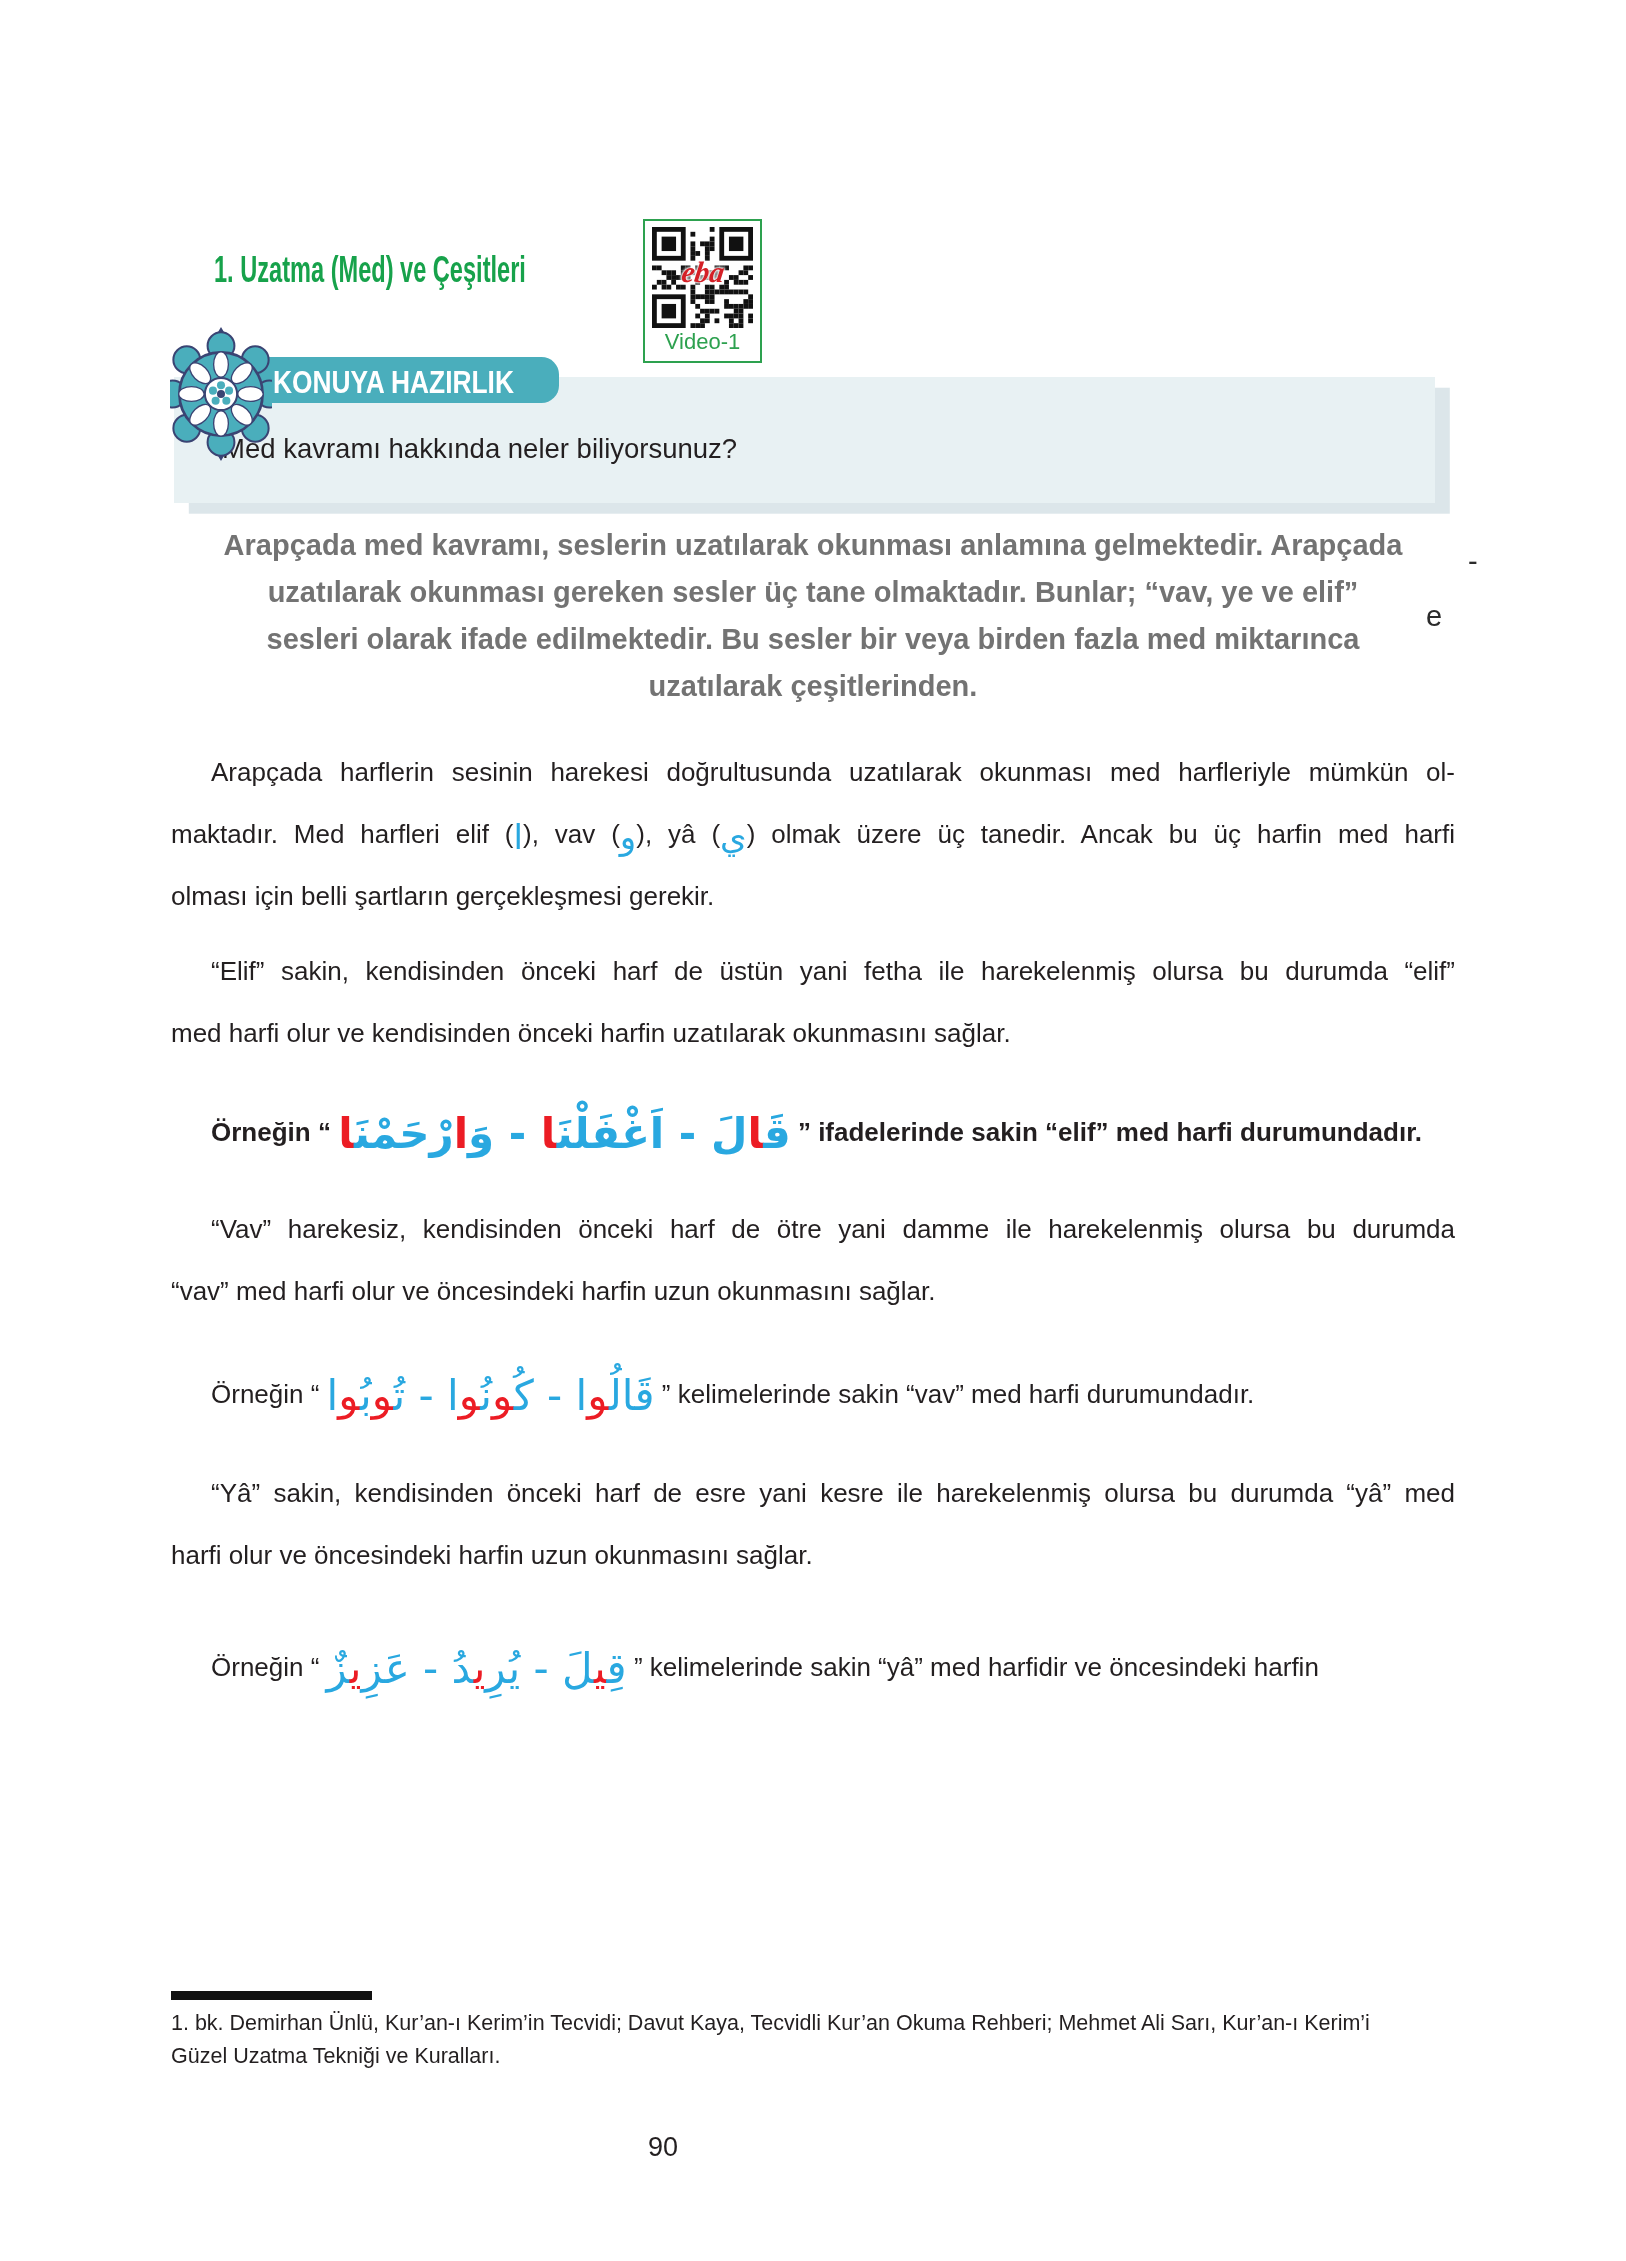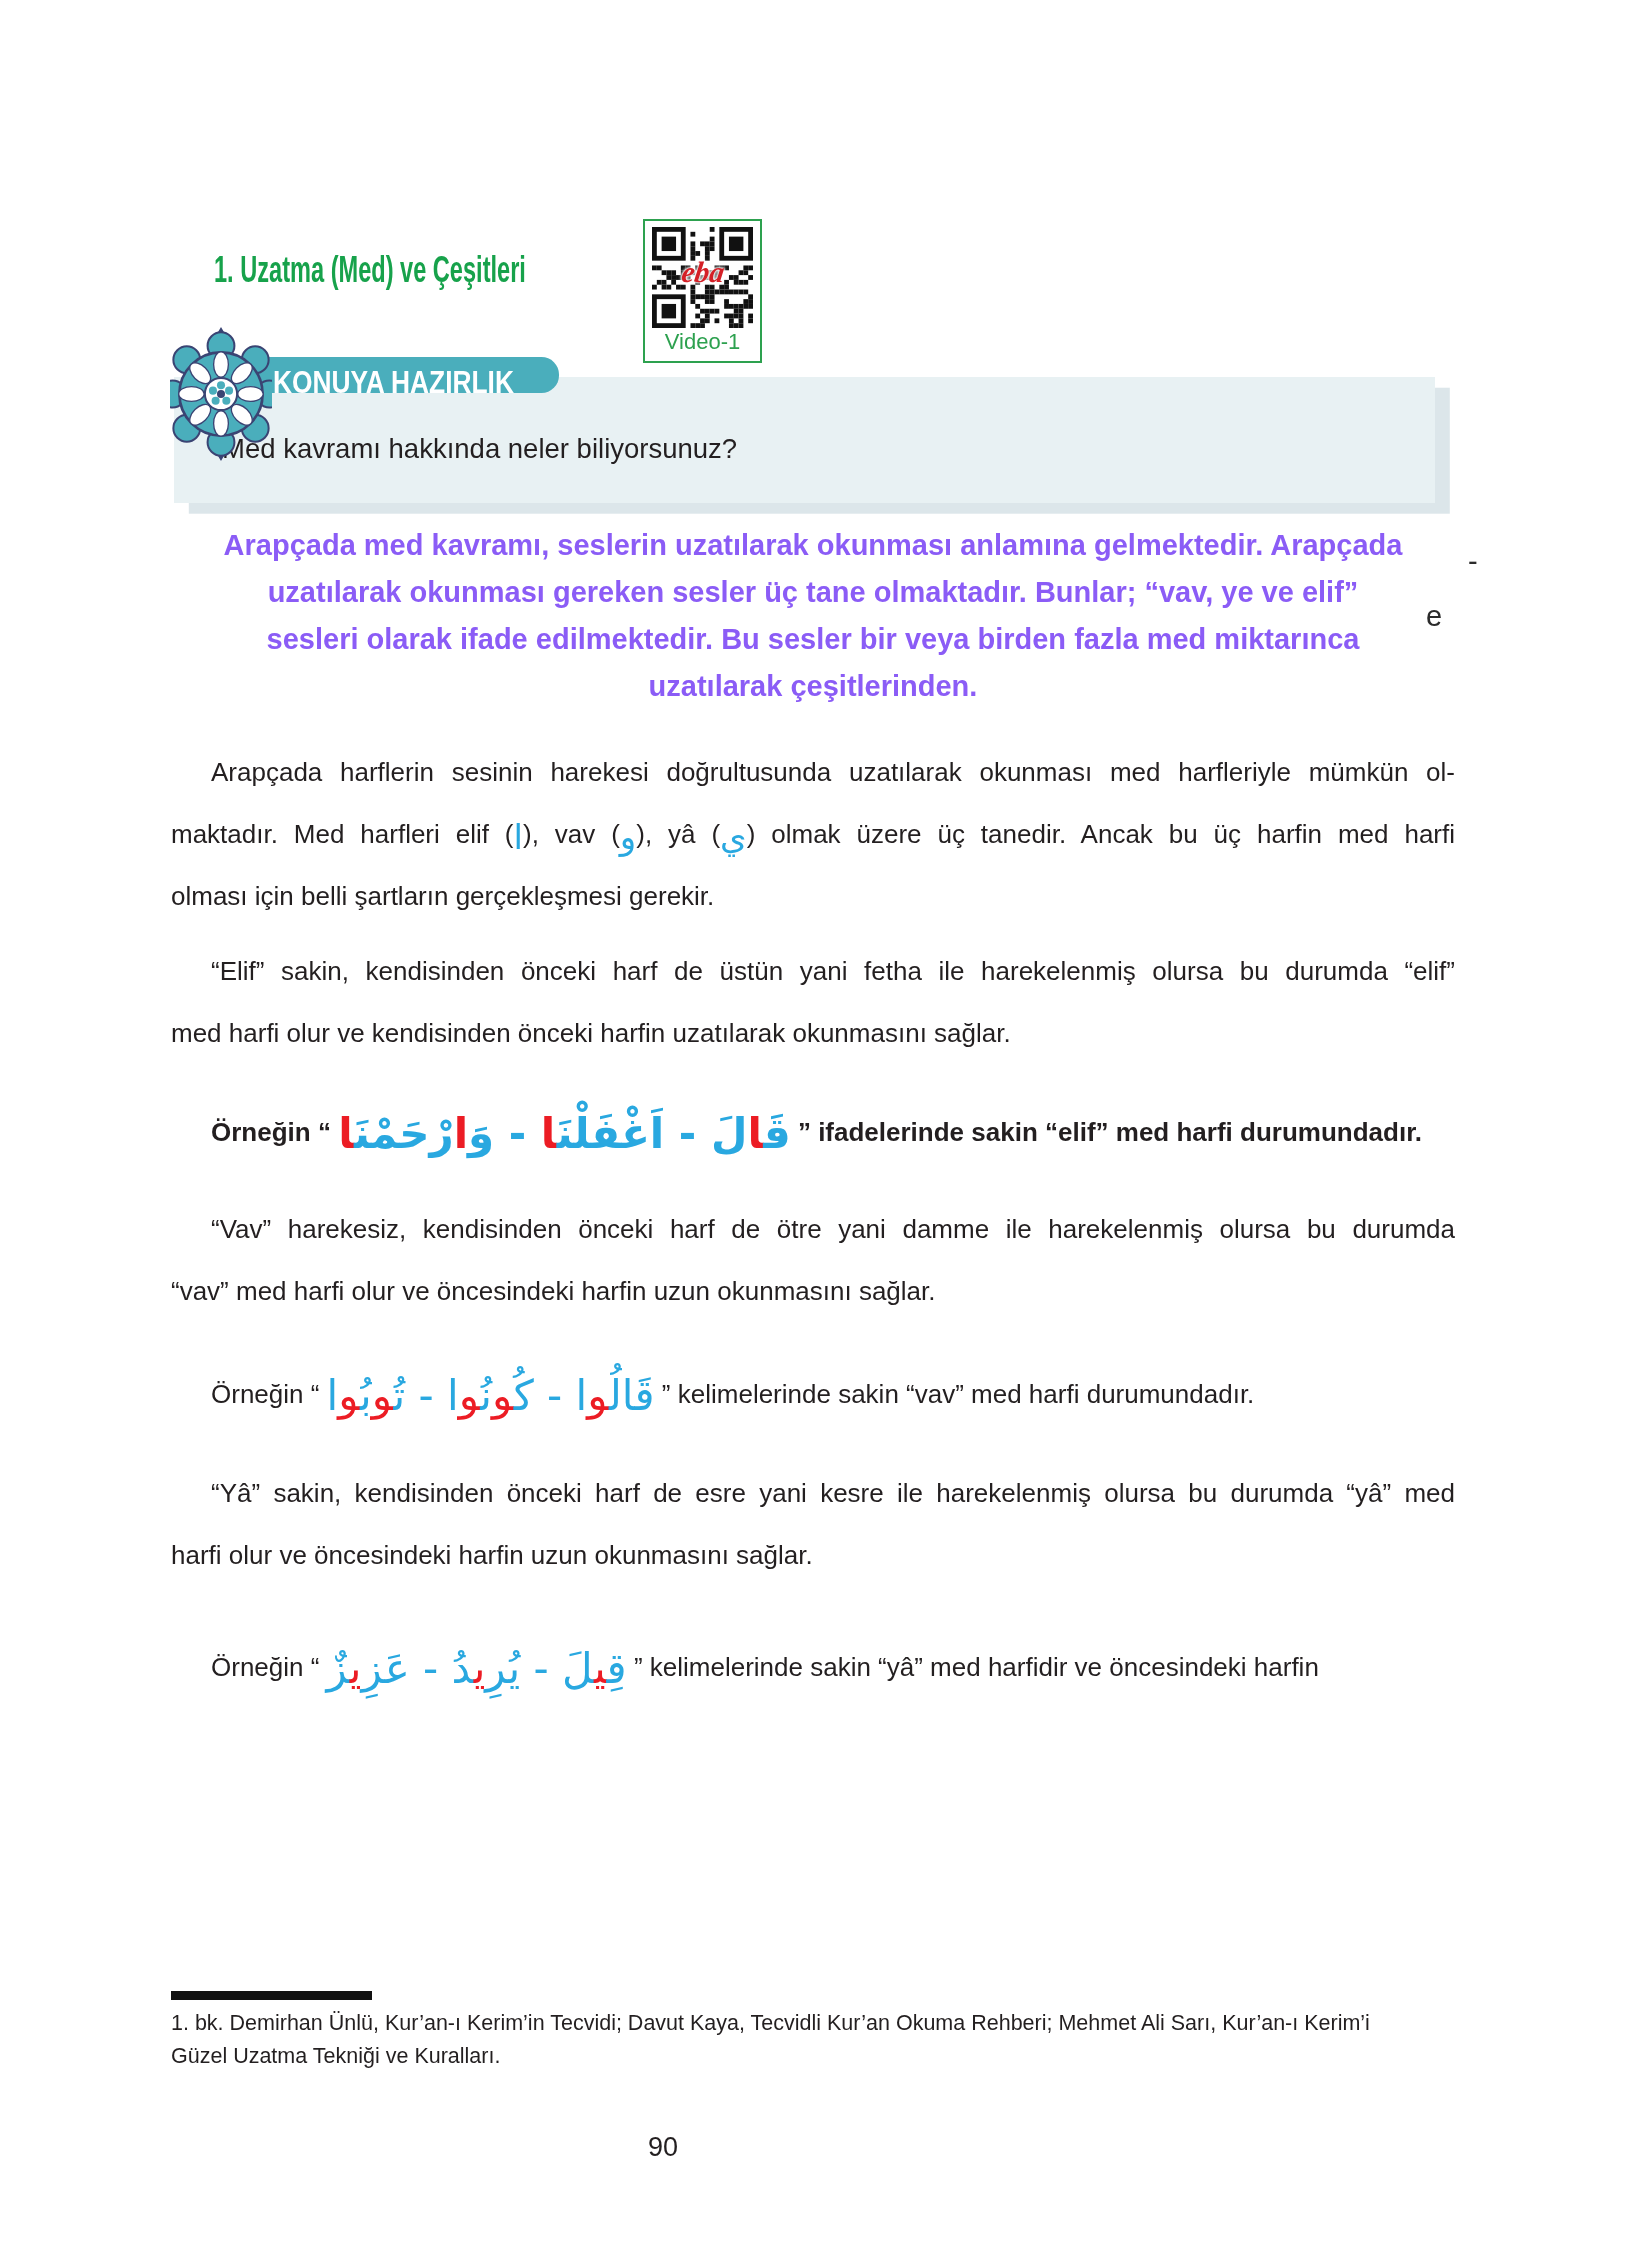--- a/index.html
+++ b/index.html
@@ -29,7 +29,7 @@
   
   .panel{position:absolute;left:174px;top:377px;width:1261px;height:126px;background:#E8F1F3;
          box-shadow:14.8px 10.7px 0 #DCE6EA;}
-  .banner{position:absolute;left:227px;top:357px;width:332px;height:36px;background:#4AAEBC;
+  .banner{position:absolute;left:227px;top:357px;width:332px;height:46px;background:#4AAEBC;
           border-radius:17.5px;z-index:2;}
   .banner-t{display:inline-block;padding-left:54px;line-height:52px;font-size:31px;font-weight:bold;
             color:#ffffff;transform:scaleX(.85);transform-origin:left center;white-space:nowrap;}

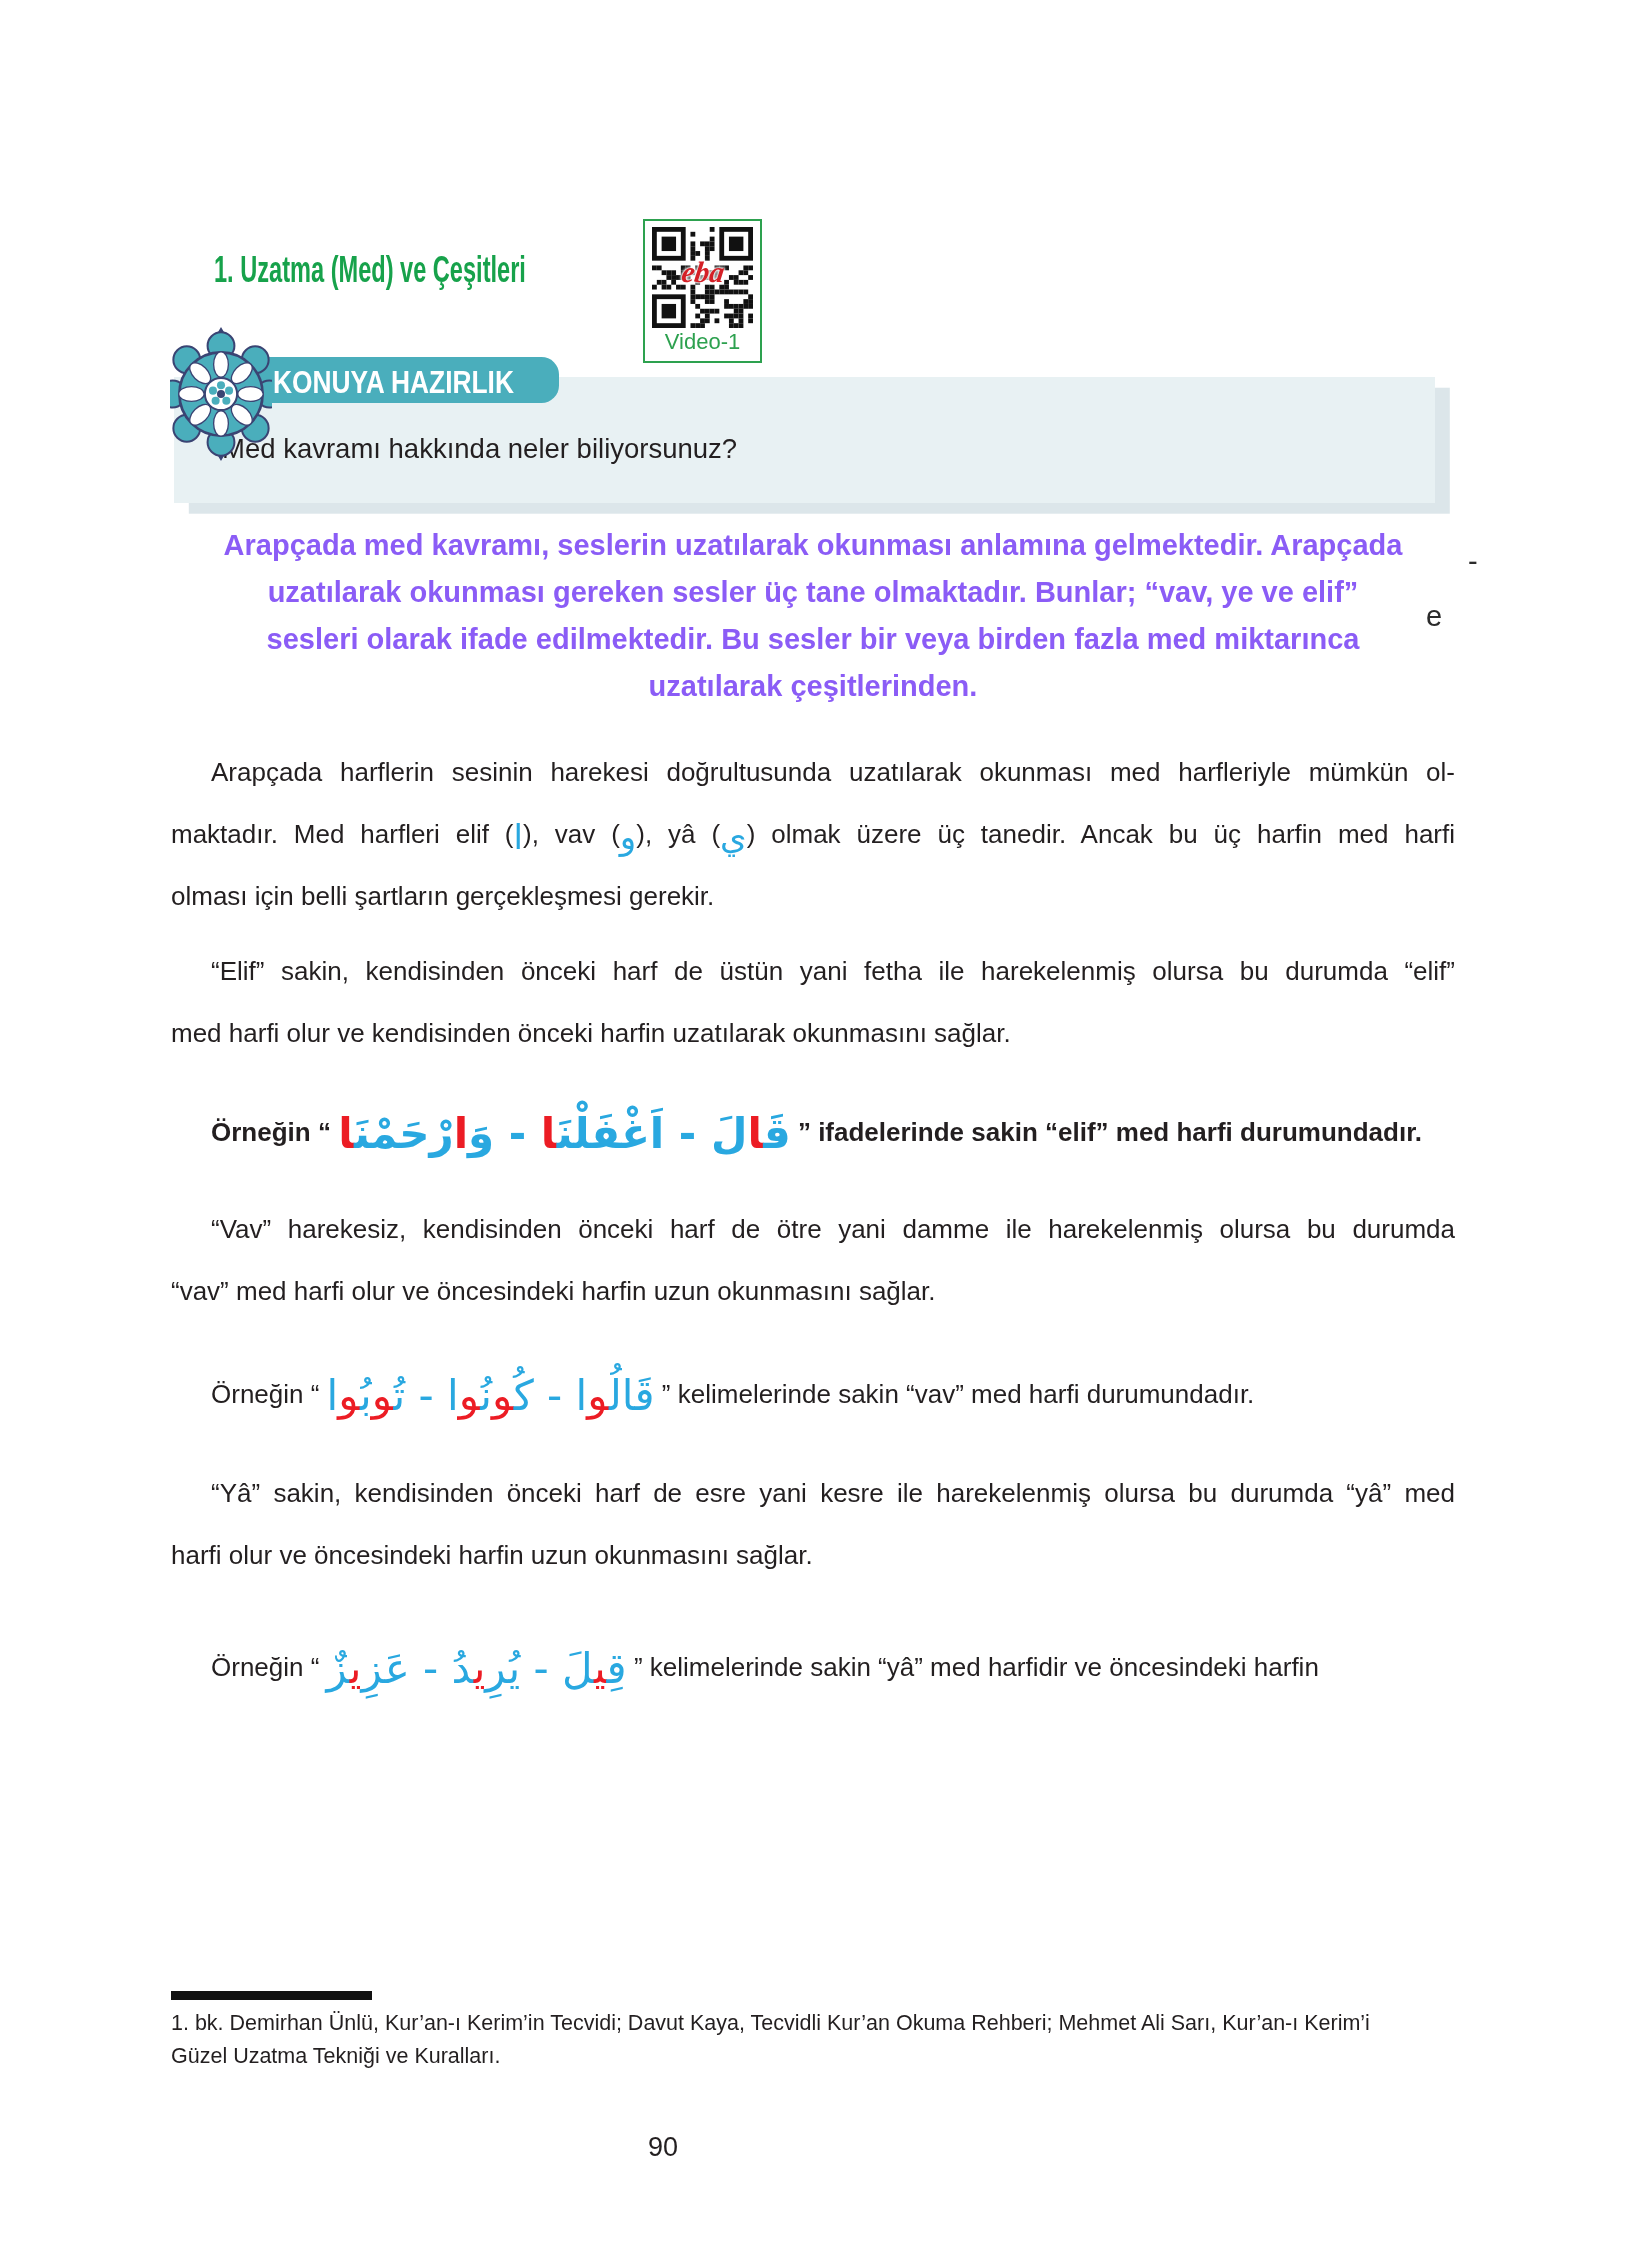--- a/index.html
+++ b/index.html
@@ -43,7 +43,7 @@
   .bline.ind{text-indent:40px;}
 
   
-  .block.red{top:522px;color:#8b5cf6;font-weight:bold;font-size:29px;}
+  .block.red{top:522px;color:#737373;font-weight:bold;font-size:29px;}
   .block.red .bline{line-height:47px;text-align:center;text-align-last:center;text-indent:0;}
 
   .artifact{position:absolute;font-size:29px;color:#2b2b2b;z-index:1;}

